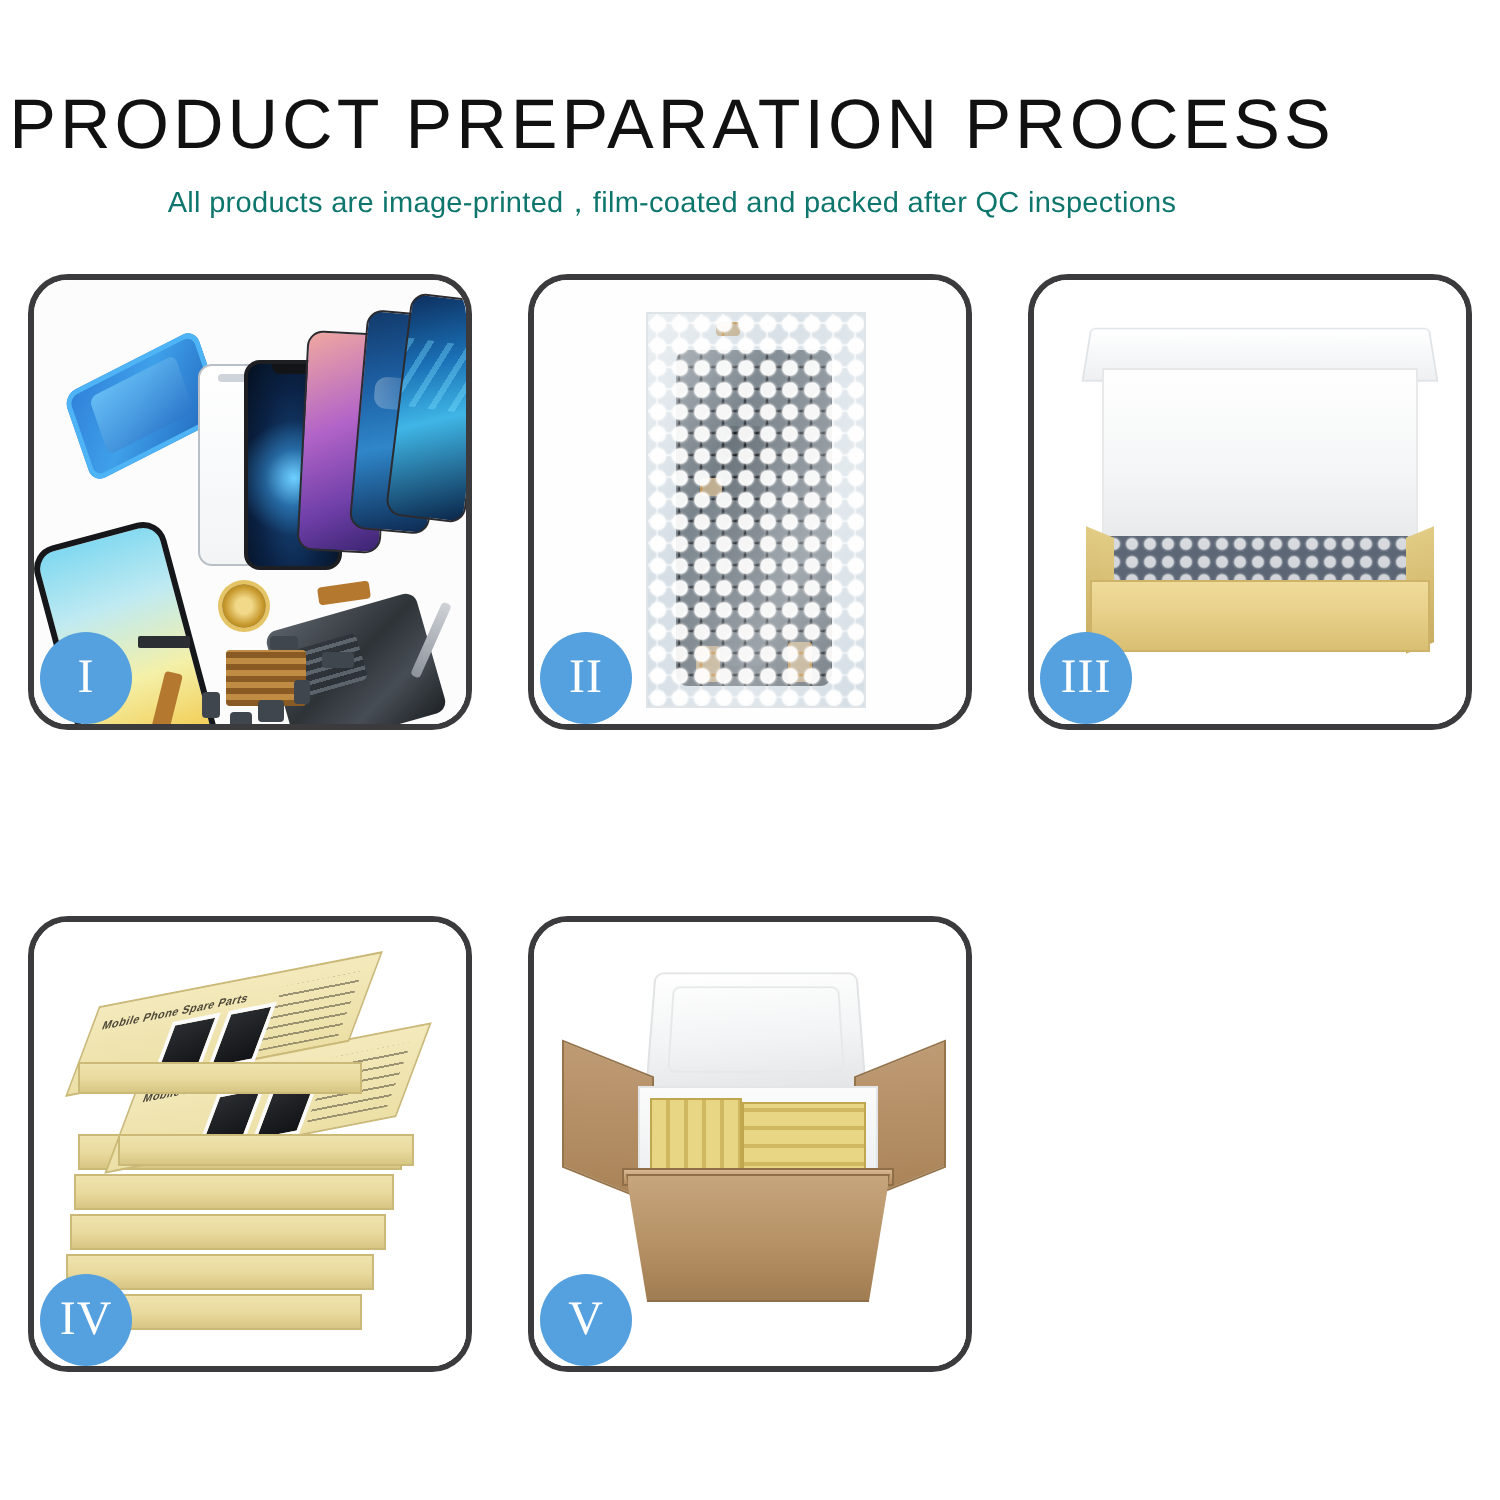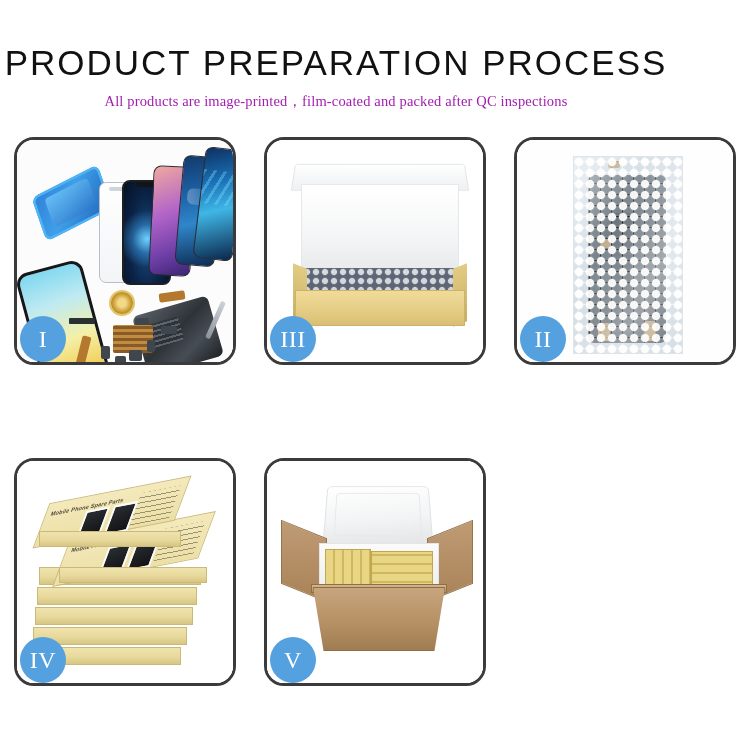--- a/index.html
+++ b/index.html
@@ -38,11 +38,11 @@
   .subtitle {
     margin: 0;
     padding-top: 9px;
-    font-family: Liberation Serif, serif;
+    font-family: Liberation Sans, sans-serif;
     font-size: 14.5px;
     font-weight: 400;
     letter-spacing: 0.15px;
-    color: #a21caf;
+    color: #0f766e;
     white-space: nowrap;
   }
 

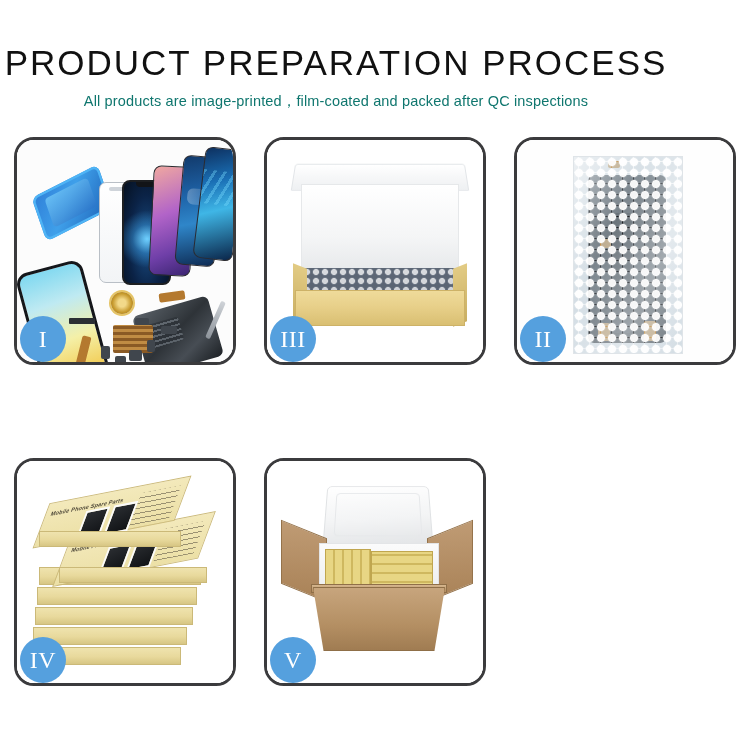--- a/index.html
+++ b/index.html
@@ -422,20 +422,6 @@
 
   <div class="panel">
     <div class="panel-inner">
-      <div class="scene3">
-        <div class="p3-lidback"></div>
-        <div class="p3-foam"></div>
-        <div class="p3-bubble"></div>
-        <div class="p3-leftflap"></div>
-        <div class="p3-rightflap"></div>
-        <div class="p3-front"></div>
-      </div>
-    </div>
-    <div class="badge">III</div>
-  </div>
-
-  <div class="panel">
-    <div class="panel-inner">
       <div class="scene2">
         <div class="p2-bag">
           <div class="p2-panel">
@@ -455,6 +441,20 @@
 
   <div class="panel">
     <div class="panel-inner">
+      <div class="scene3">
+        <div class="p3-lidback"></div>
+        <div class="p3-foam"></div>
+        <div class="p3-bubble"></div>
+        <div class="p3-leftflap"></div>
+        <div class="p3-rightflap"></div>
+        <div class="p3-front"></div>
+      </div>
+    </div>
+    <div class="badge">III</div>
+  </div>
+
+  <div class="panel">
+    <div class="panel-inner">
       <div class="scene4">
         <div class="stackbox" style="left:14px;top:186px;width:148px;height:16px;"></div>
         <div class="stackbox" style="left:16px;top:166px;width:152px;height:16px;"></div>

